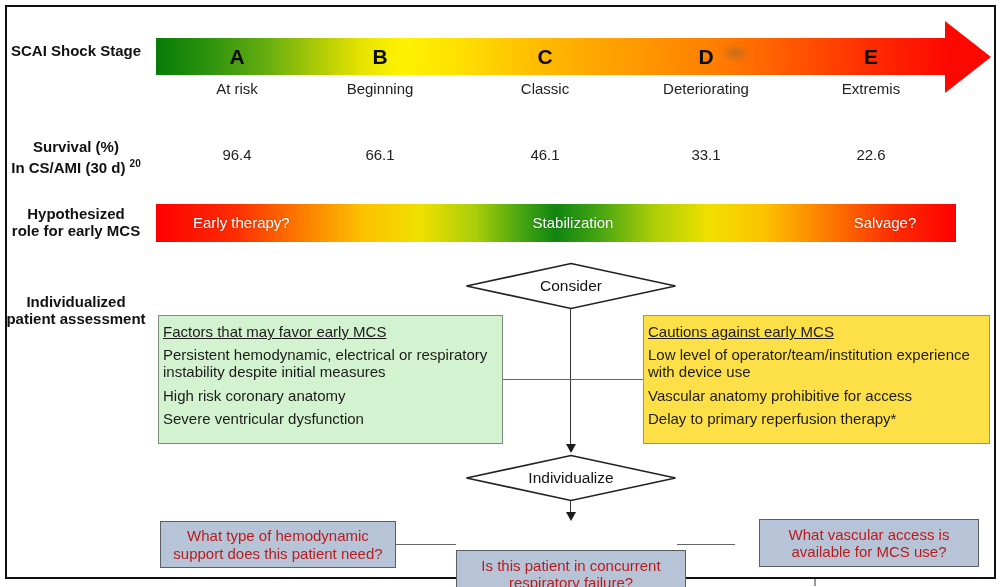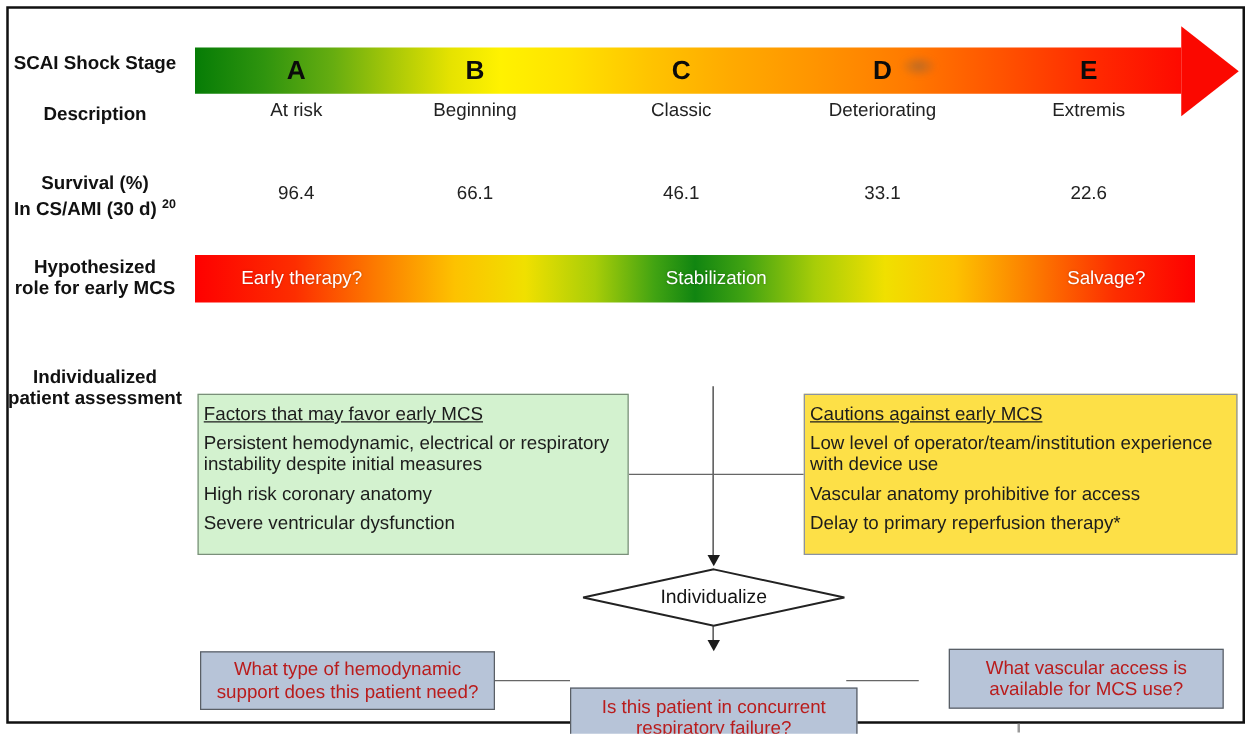--- a/index.html
+++ b/index.html
@@ -80,9 +80,6 @@
 
   <div class="rowlabel lbl-stage">
     <div>SCAI Shock Stage</div>
-  </div>
-  <div class="rowlabel lbl-desc">
-    <div>Description</div>
   </div>
   <div class="rowlabel lbl-surv">
     <div>Survival (%)</div>

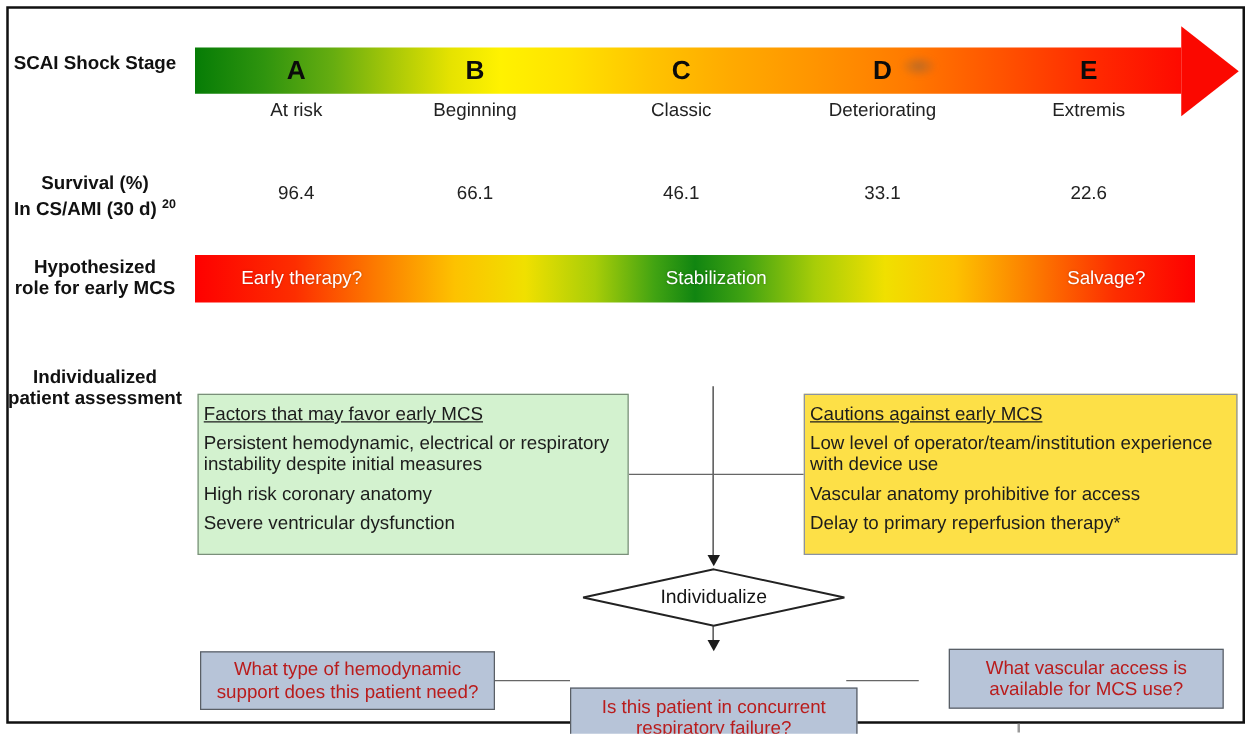--- a/index.html
+++ b/index.html
@@ -121,6 +121,12 @@
   <div class="mcs-label mcs-center">Stabilization</div>
   <div class="mcs-label mcs-right">Salvage?</div>
 
+  <div class="diamond d-consider">
+    <svg viewBox="0 0 214 48">
+      <polygon points="107,1.5 211.5,24 107,46.5 2.5,24" fill="#ffffff" stroke="#222222" stroke-width="1.6"></polygon>
+    </svg>
+    <div class="dlabel">Consider</div>
+  </div>
 
   <div class="vline v1"></div>
   <div class="arrow-down a1"></div>

